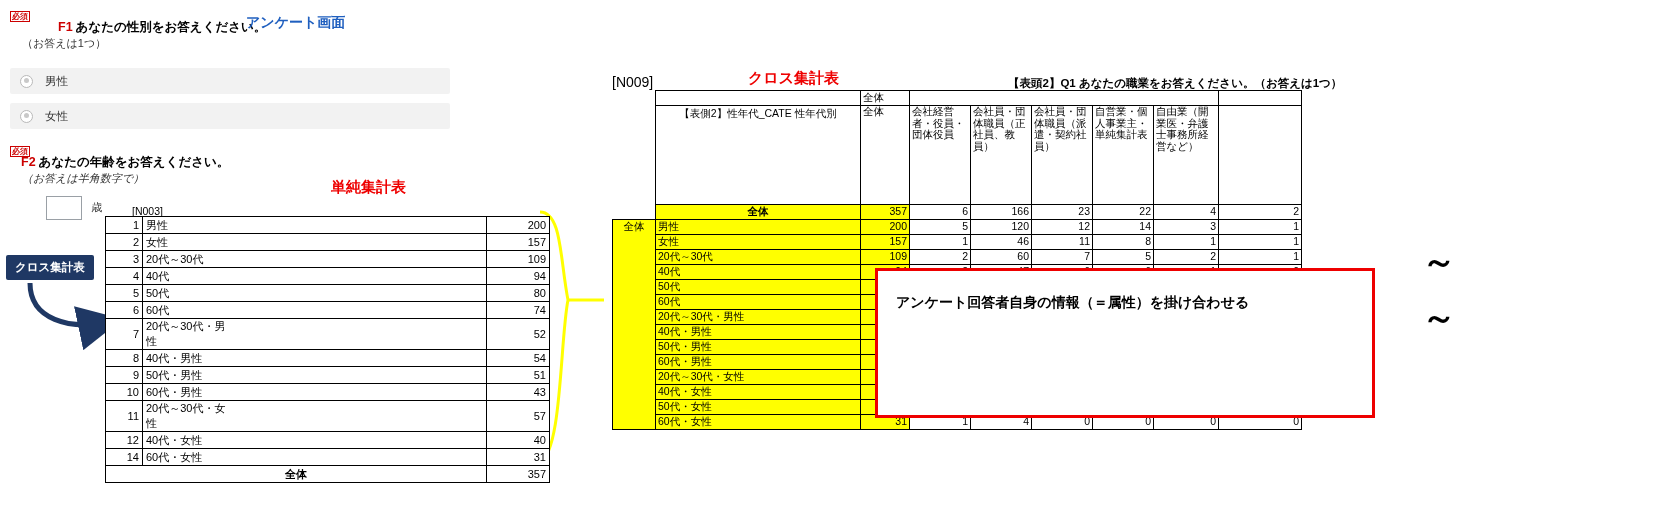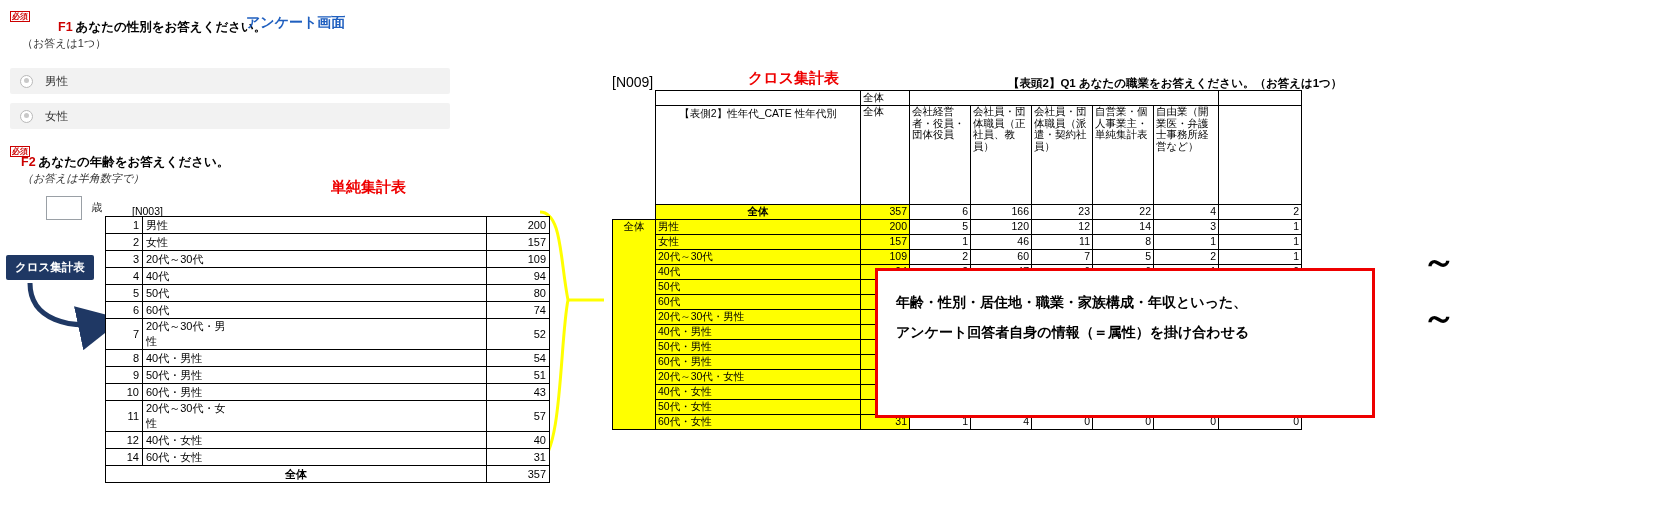--- a/index.html
+++ b/index.html
@@ -399,7 +399,6 @@
 </div>
 
 <div class="abs" id="callout">
-  <div>年齢・性別・居住地・職業・家族構成・年収といった、</div>
   <div>アンケート回答者自身の情報（＝属性）を掛け合わせる</div>
 </div>
 

